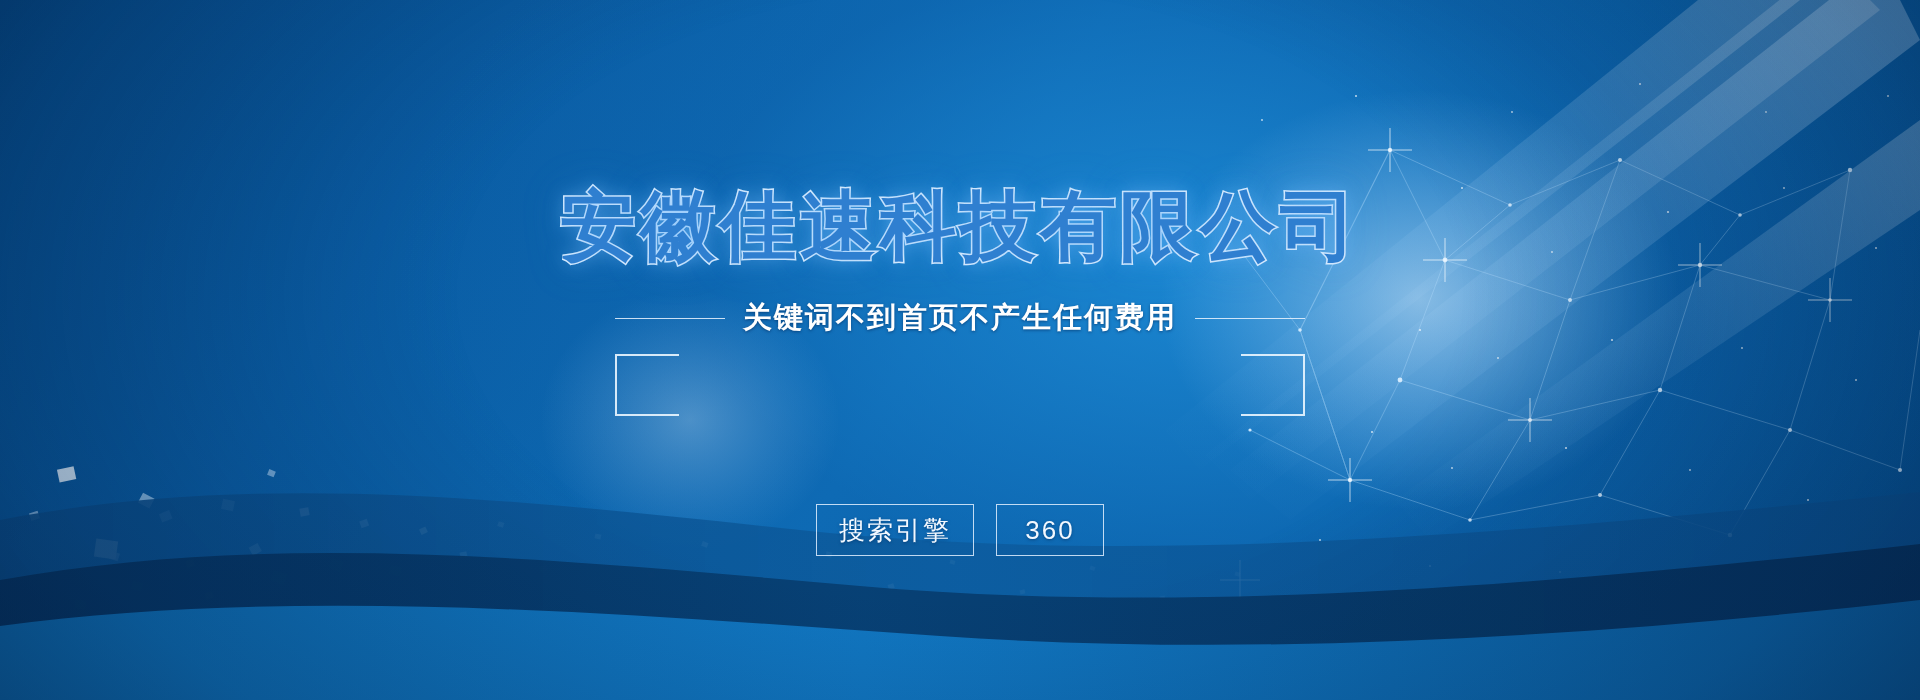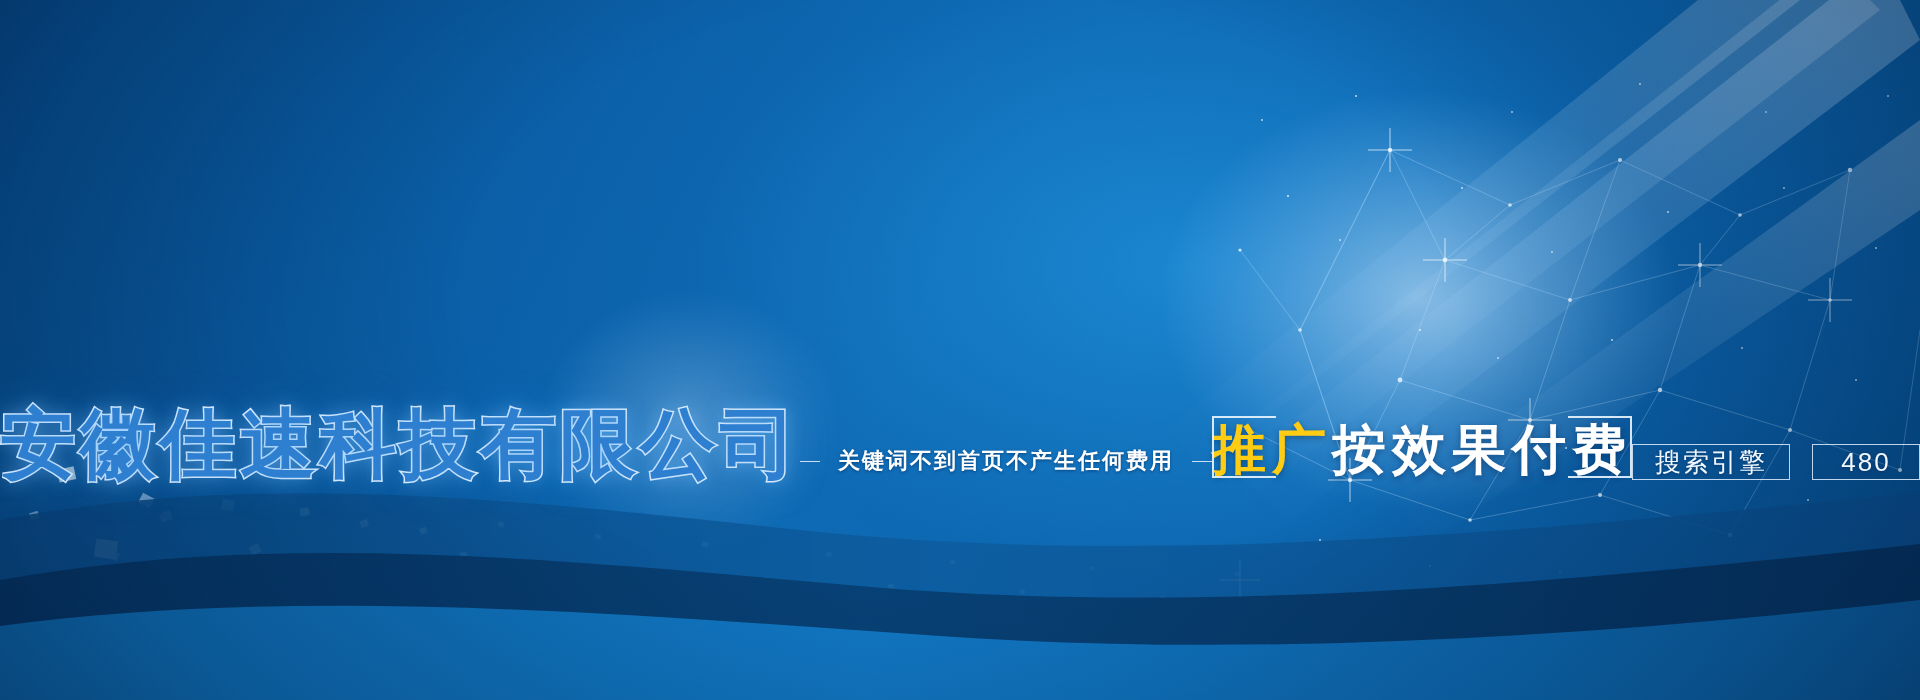--- a/index.html
+++ b/index.html
@@ -41,7 +41,7 @@
     left:0; top:0;
     width:1920px; height:700px;
     display:flex;
-    flex-direction:row;
+    flex-direction:column;
     align-items:center;
     justify-content:flex-start;
     padding-top:188px;

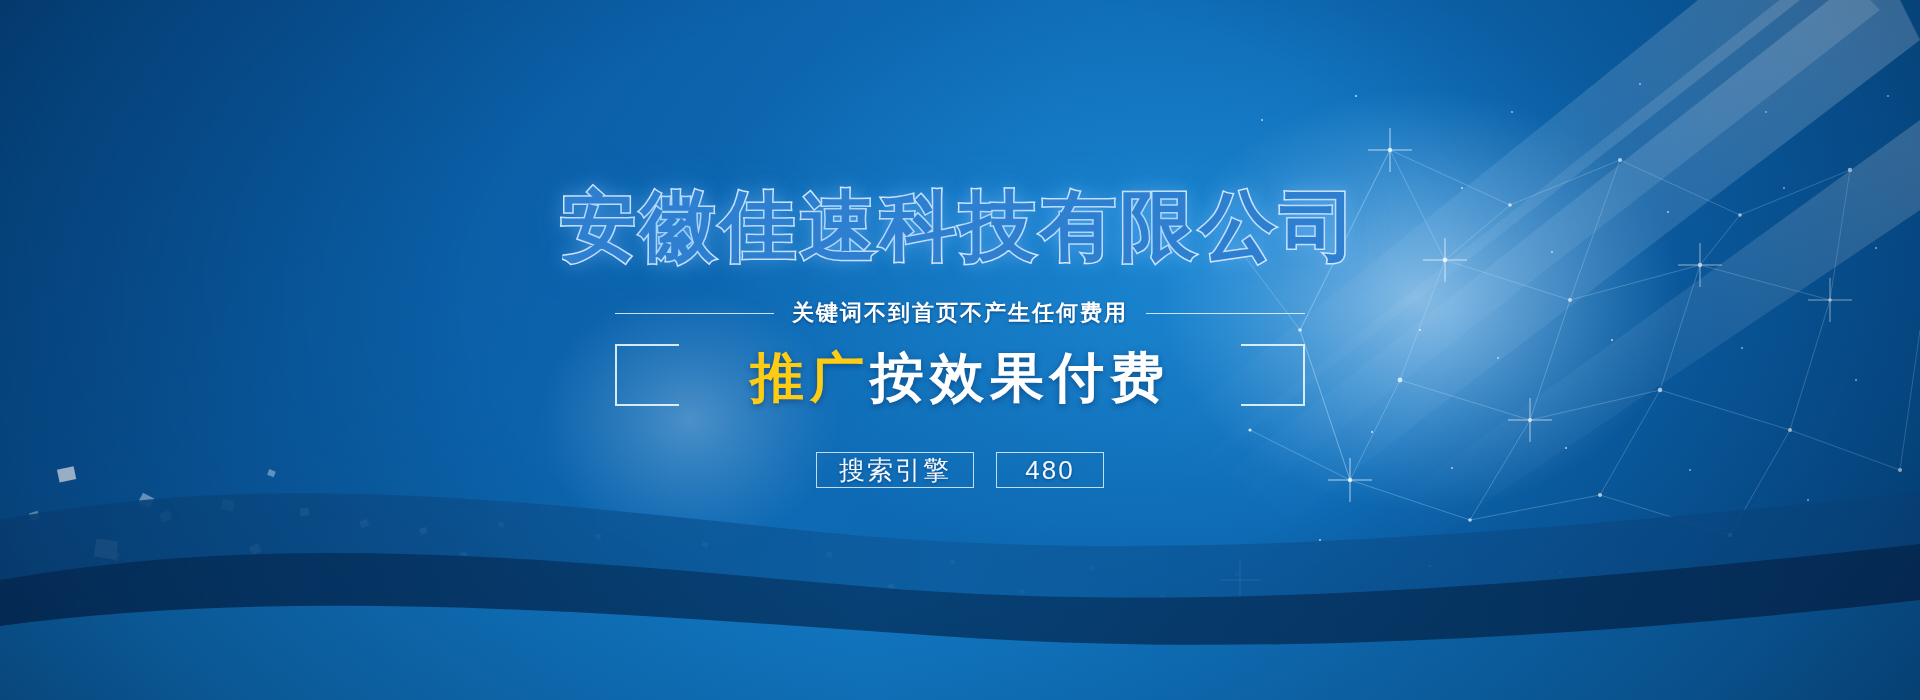--- a/index.html
+++ b/index.html
@@ -76,7 +76,7 @@
     background:rgba(235,245,255,0.85);
   }
   #subtitle{
-    font-size:22px;
+    font-size:29px;
     font-weight:bold;
     color:#ffffff;
     letter-spacing:2px;

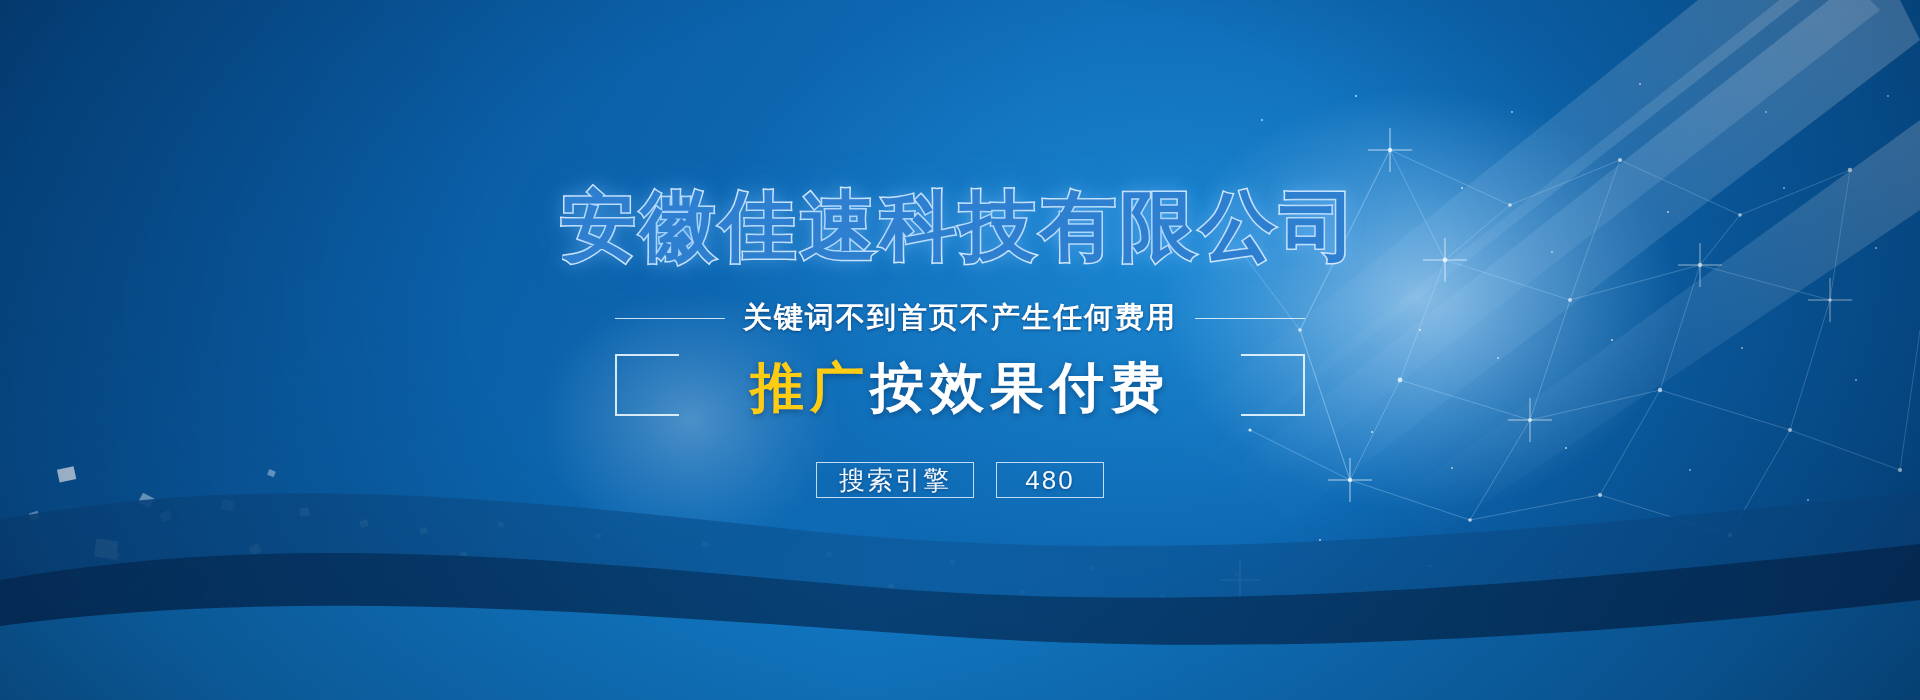--- a/index.html
+++ b/index.html
@@ -338,9 +338,6 @@
     <div id="slogan-wrap">
       <span class="bracket left"></span>
       <span class="bracket right"></span>
-      <div id="slogan">
-        <span class="gold">推广</span><span class="white">按效果付费</span>
-      </div>
     </div>
 
     <div id="buttons">

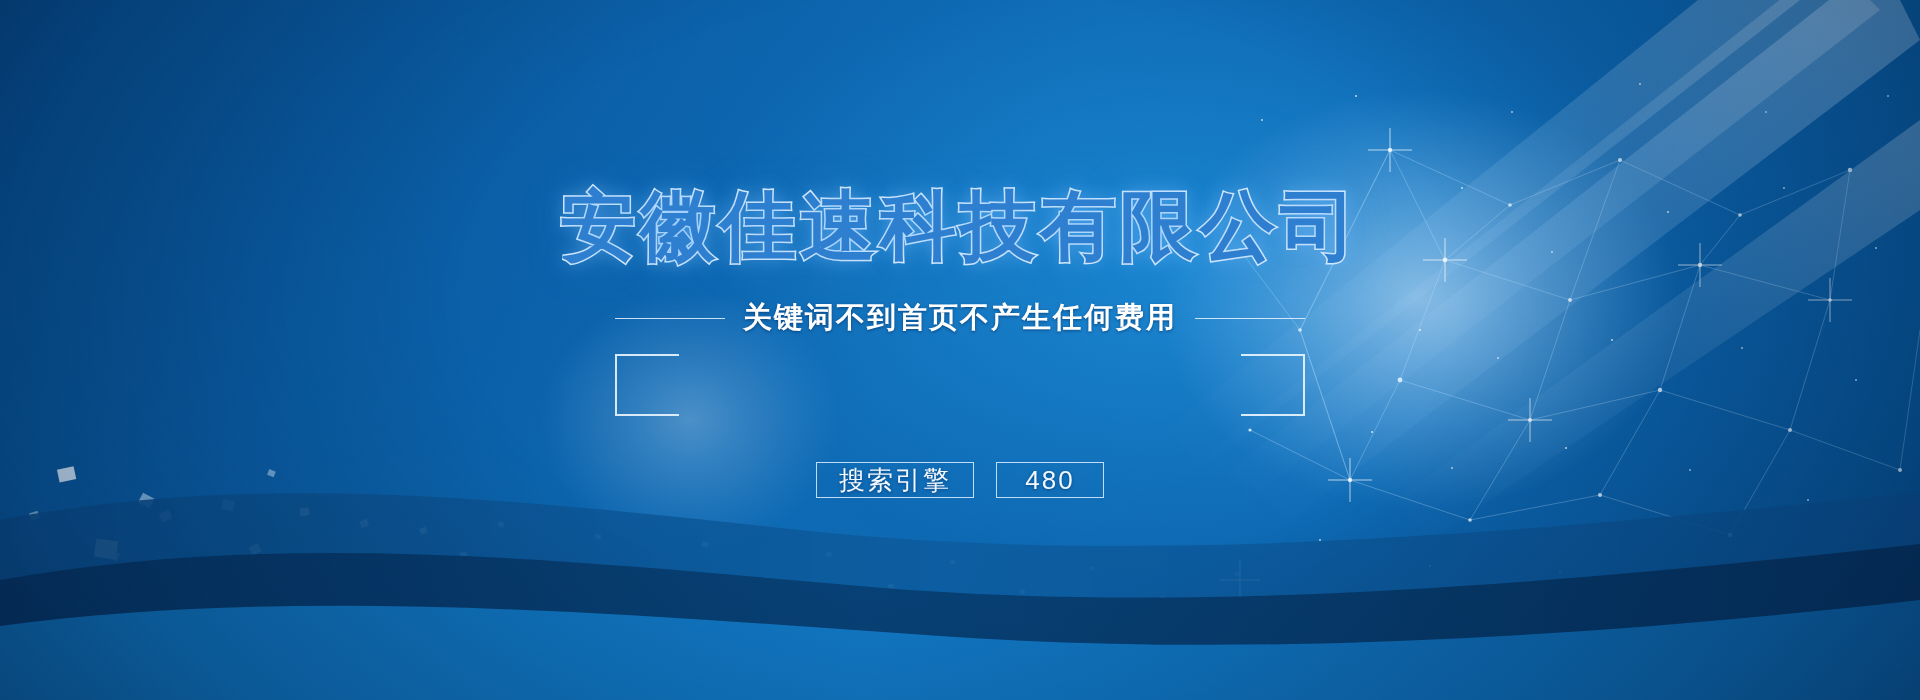--- a/index.html
+++ b/index.html
@@ -125,7 +125,7 @@
   }
   .engine-btn{
     min-width:108px;
-    height:36px;
+    height:52px;
     padding:0 22px;
     display:flex;
     align-items:center;
@@ -139,6 +139,7 @@
     white-space:nowrap;
     cursor:pointer;
     text-shadow:0 1px 3px rgba(0,35,80,0.5);
+    margin-top:42px;
   }
 </style>
 </head>

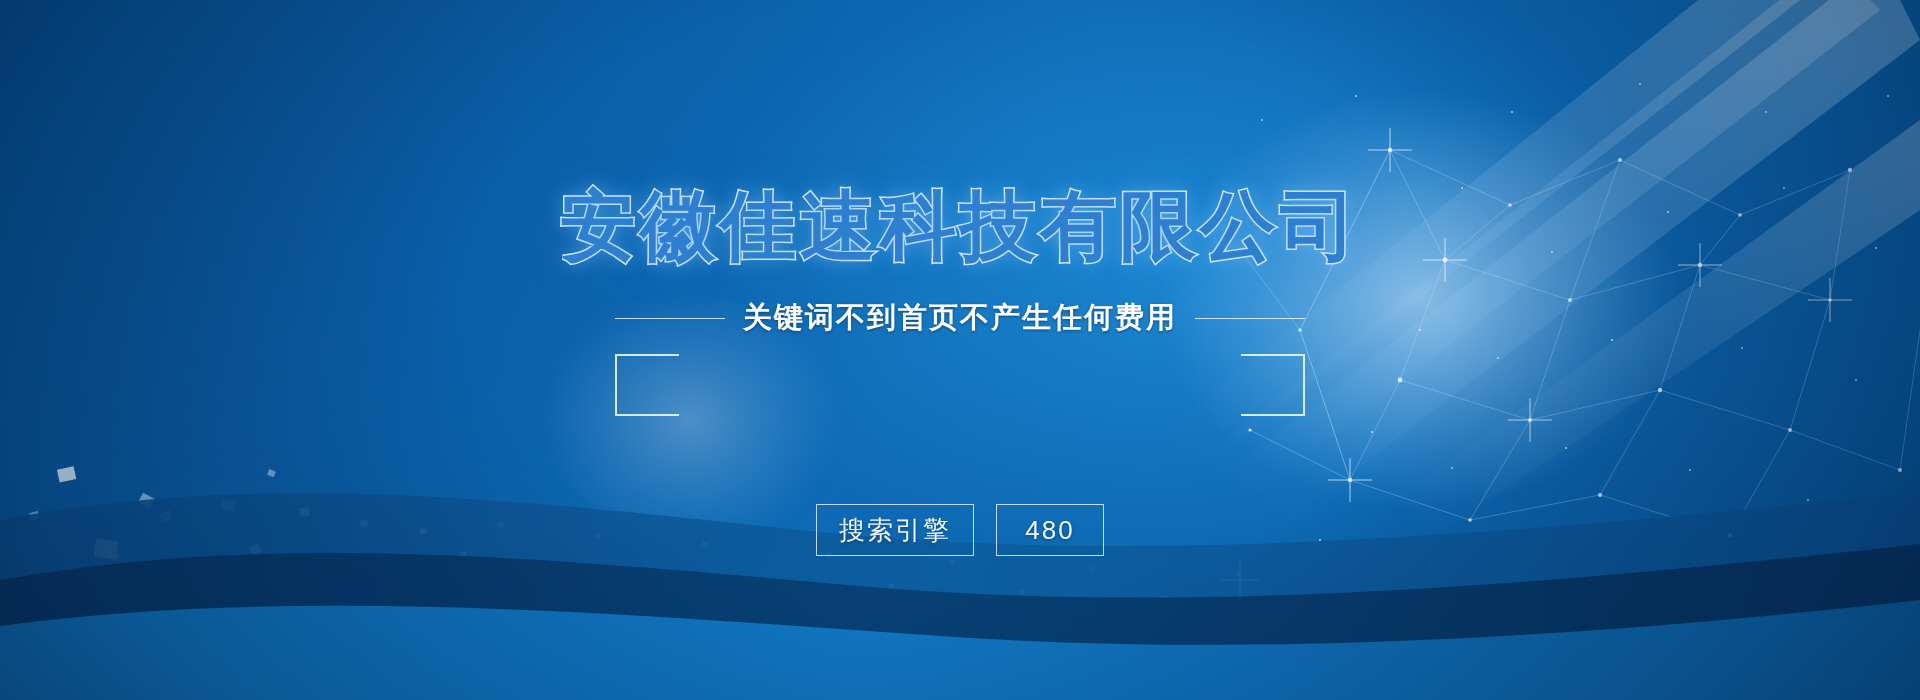--- a/index.html
+++ b/index.html
@@ -343,7 +343,7 @@
 
     <div id="buttons">
       <button class="engine-btn">搜索引擎</button>
-      <button class="engine-btn">480</button>
+      <button class="engine-btn">360</button>
     </div>
 
   </div>

